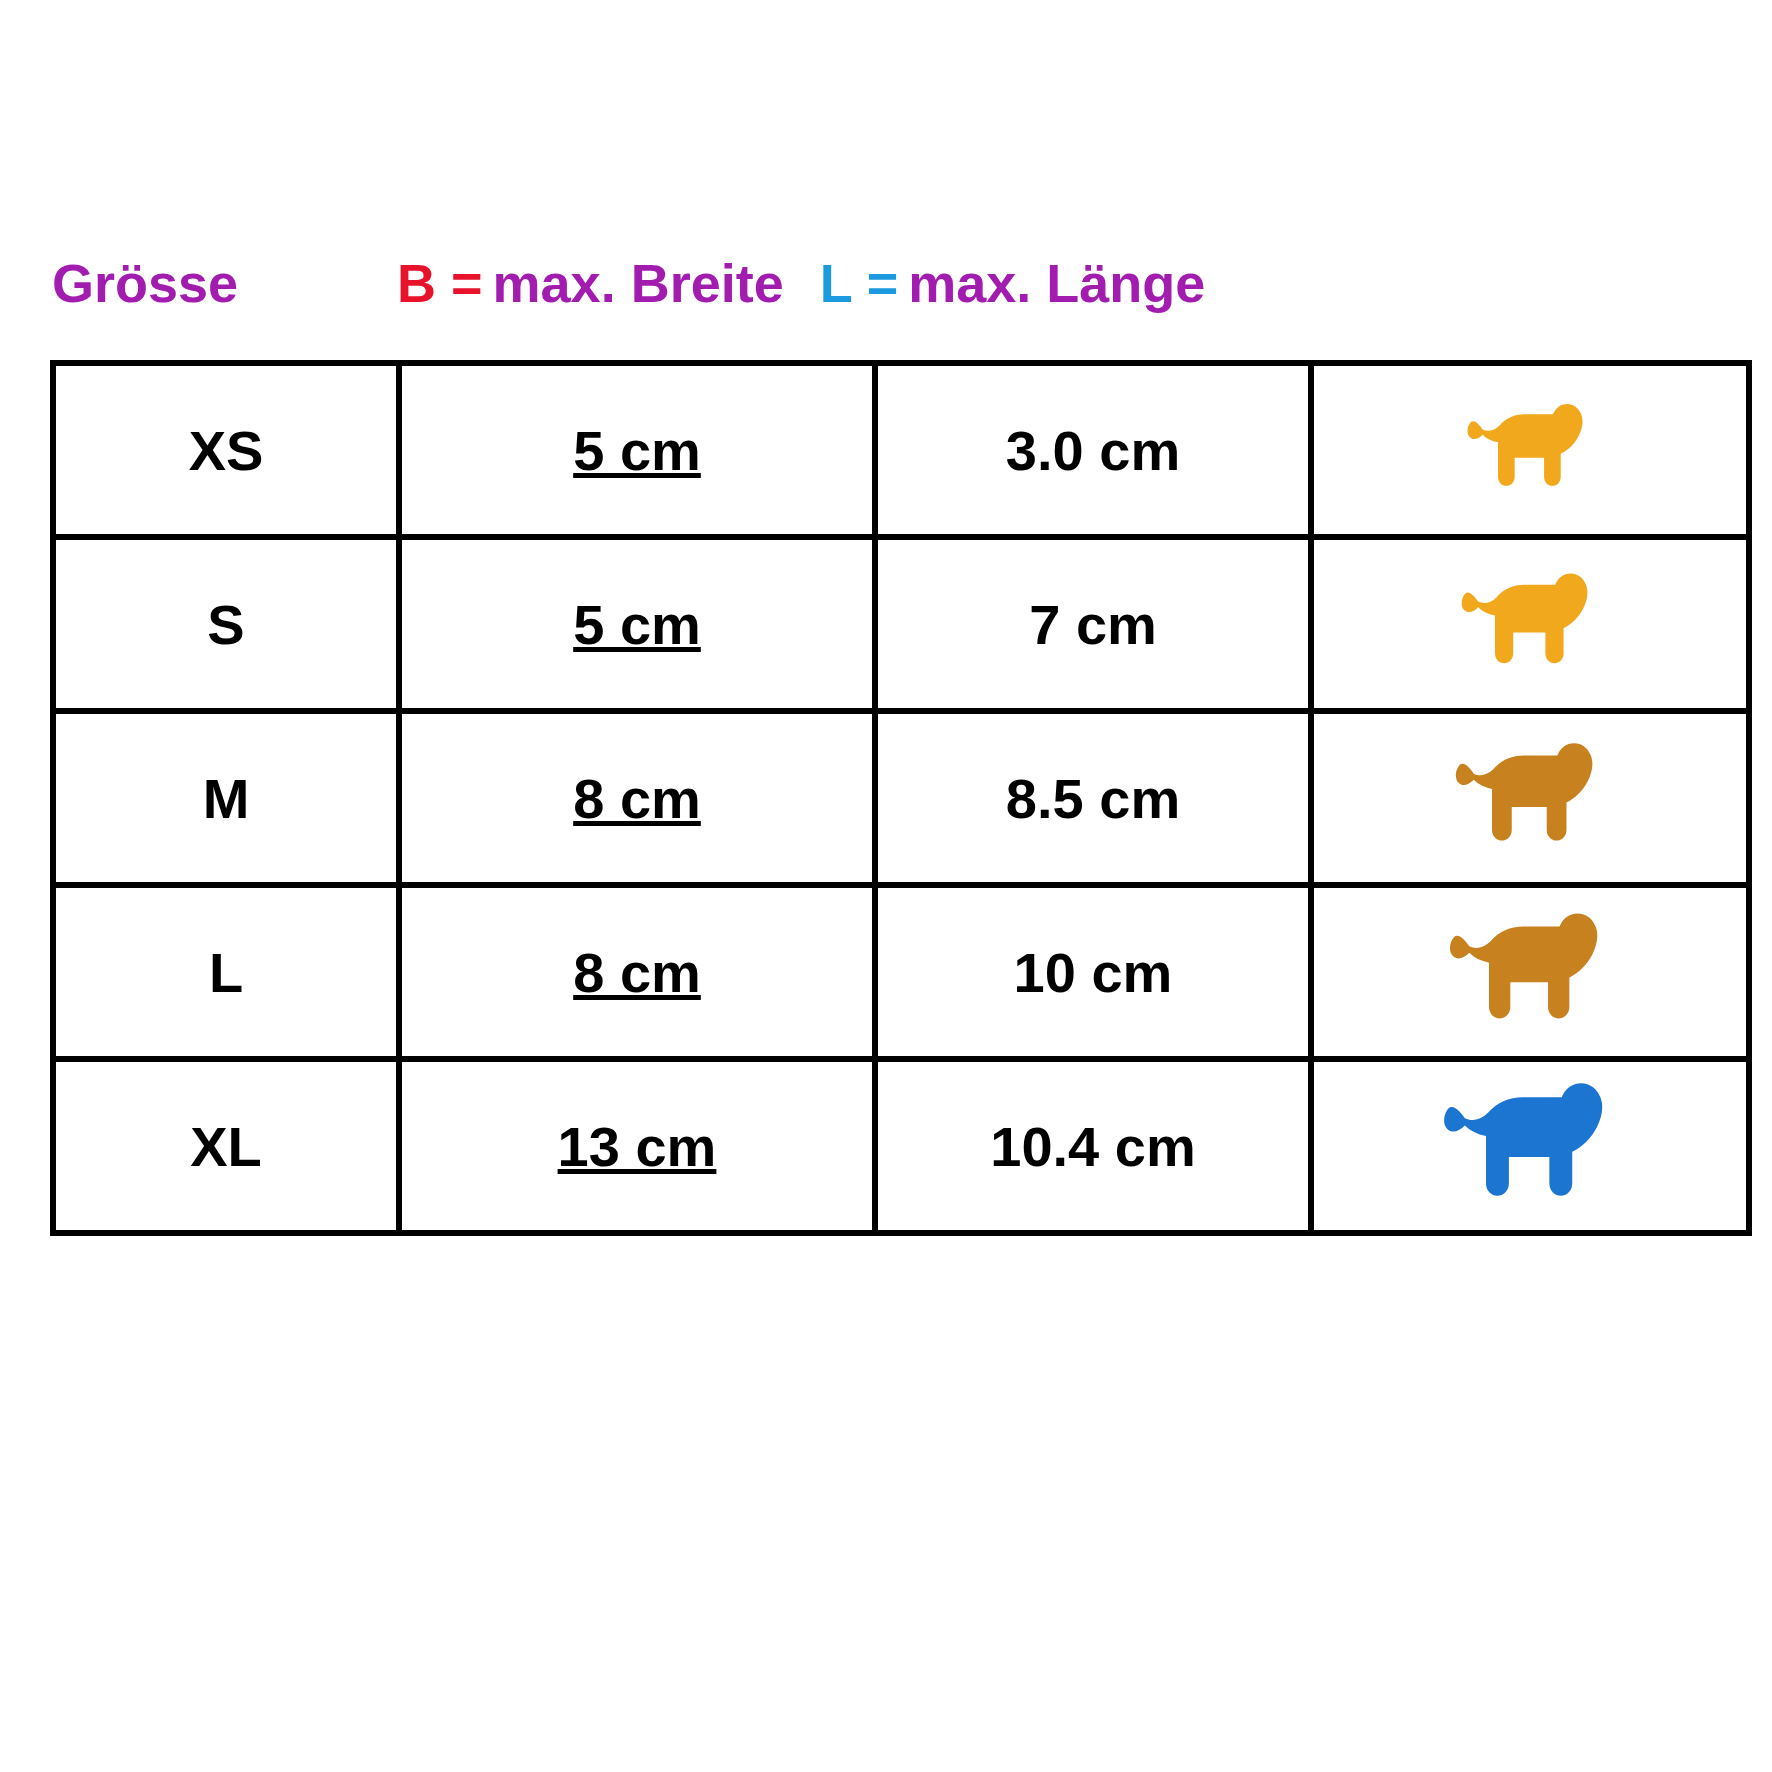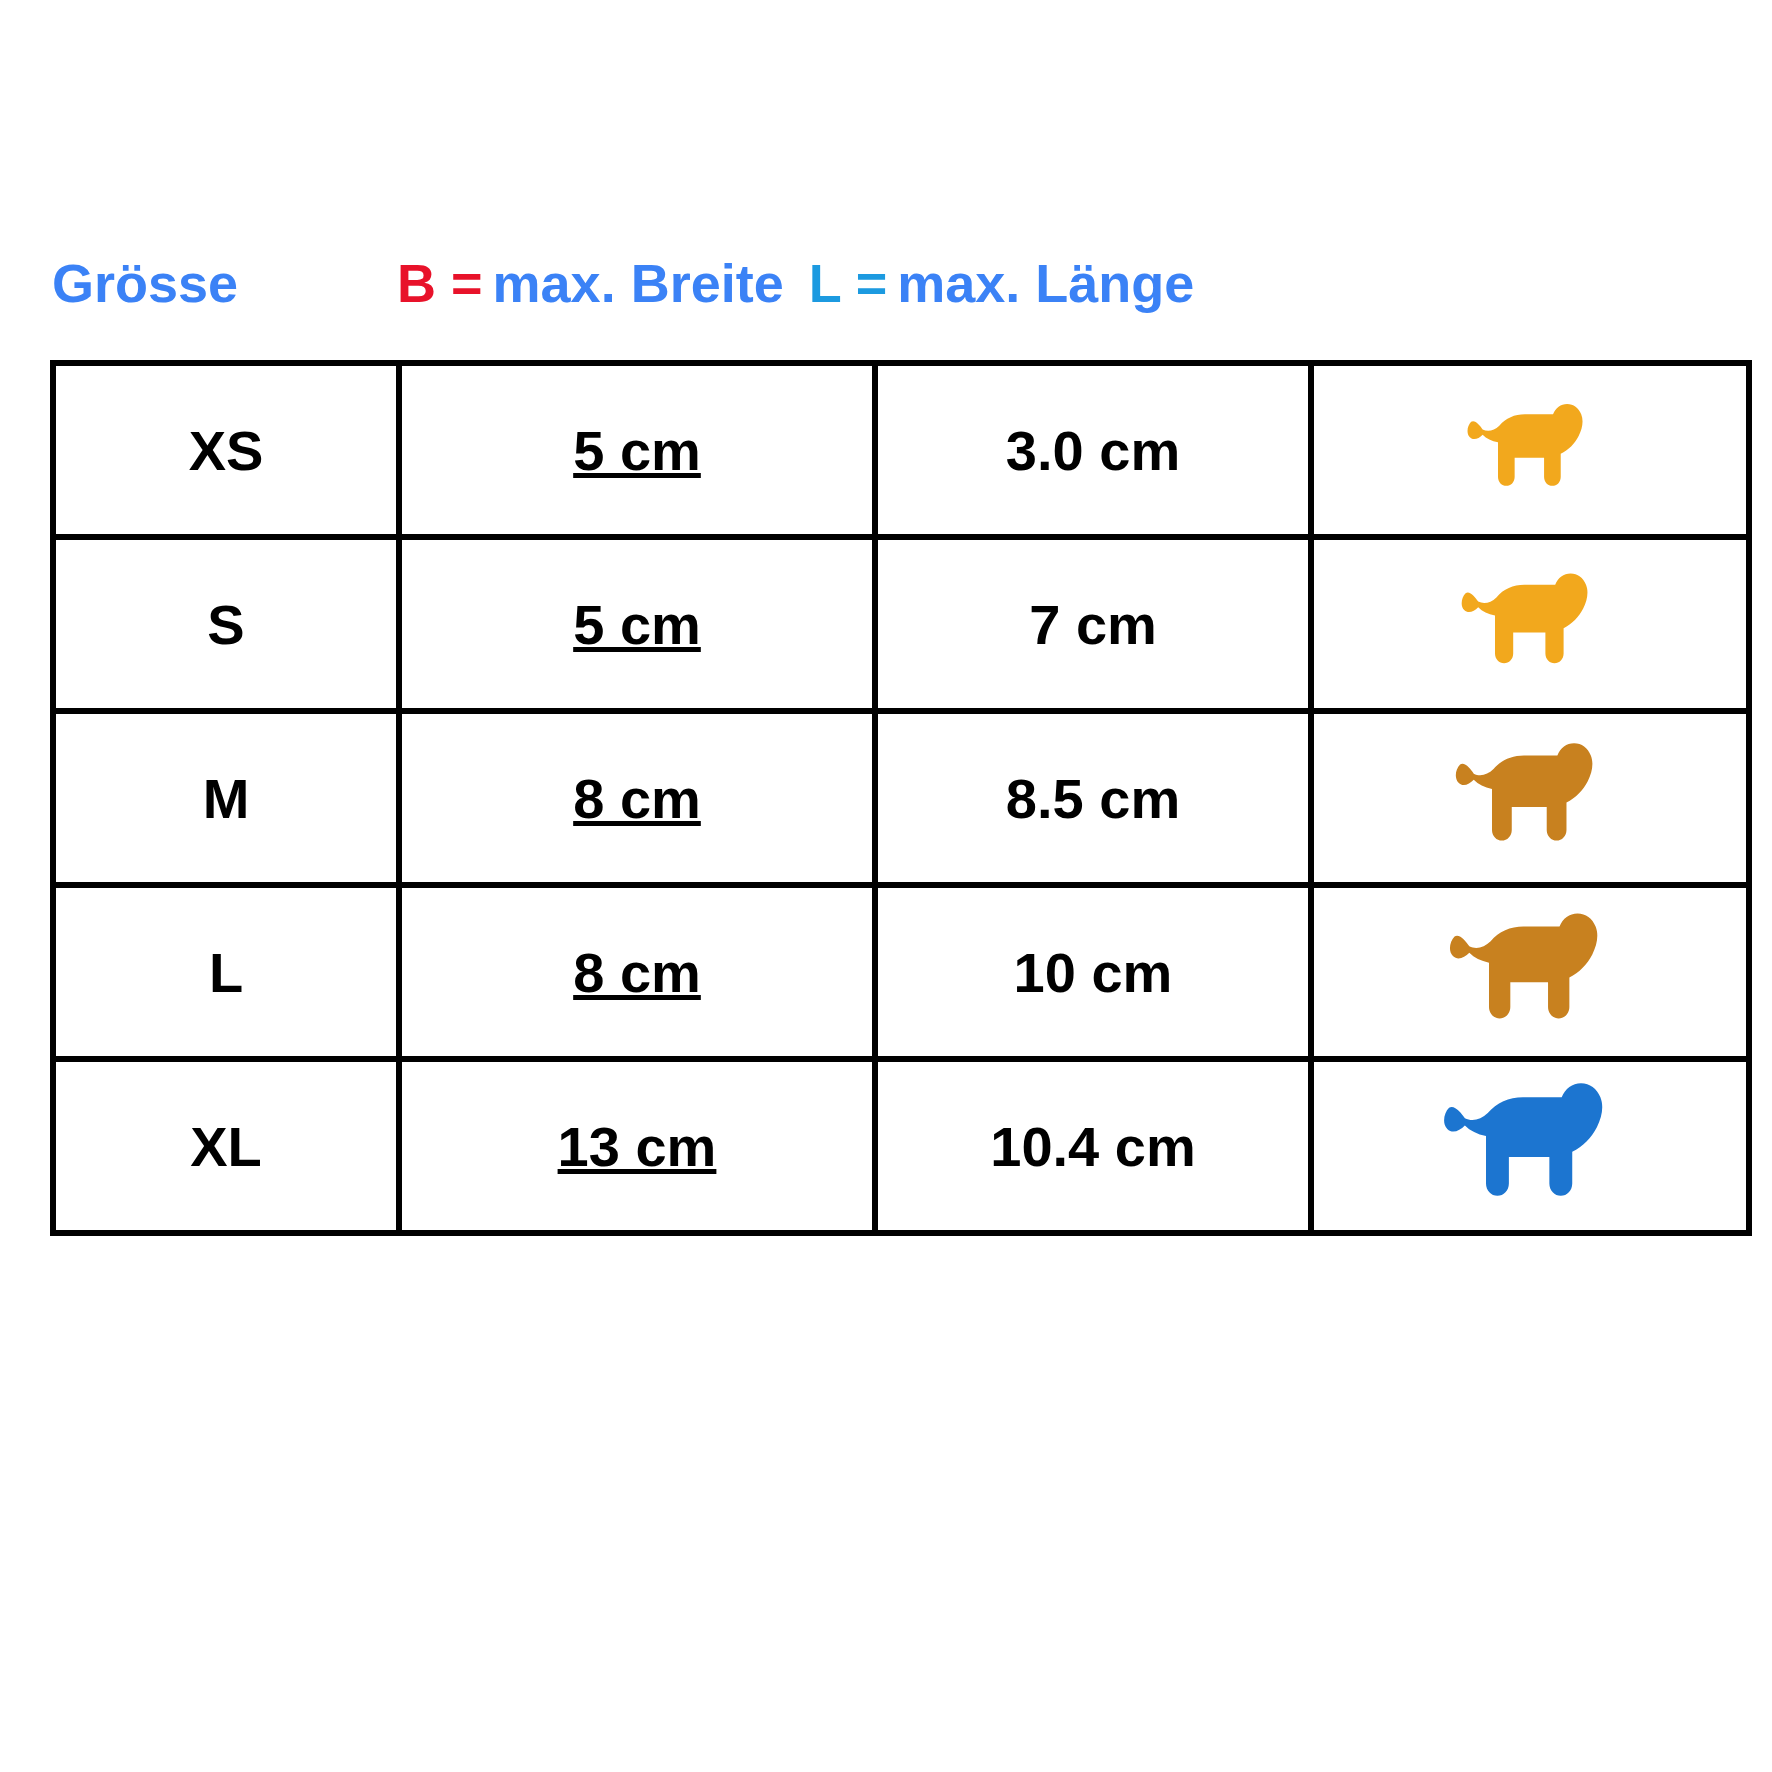--- a/index.html
+++ b/index.html
@@ -50,7 +50,7 @@
   }
   .legend .plain {
     font-weight: 700;
-    color: #3b82f6;
+    color: #a21caf;
   }
 
   table.size-table {

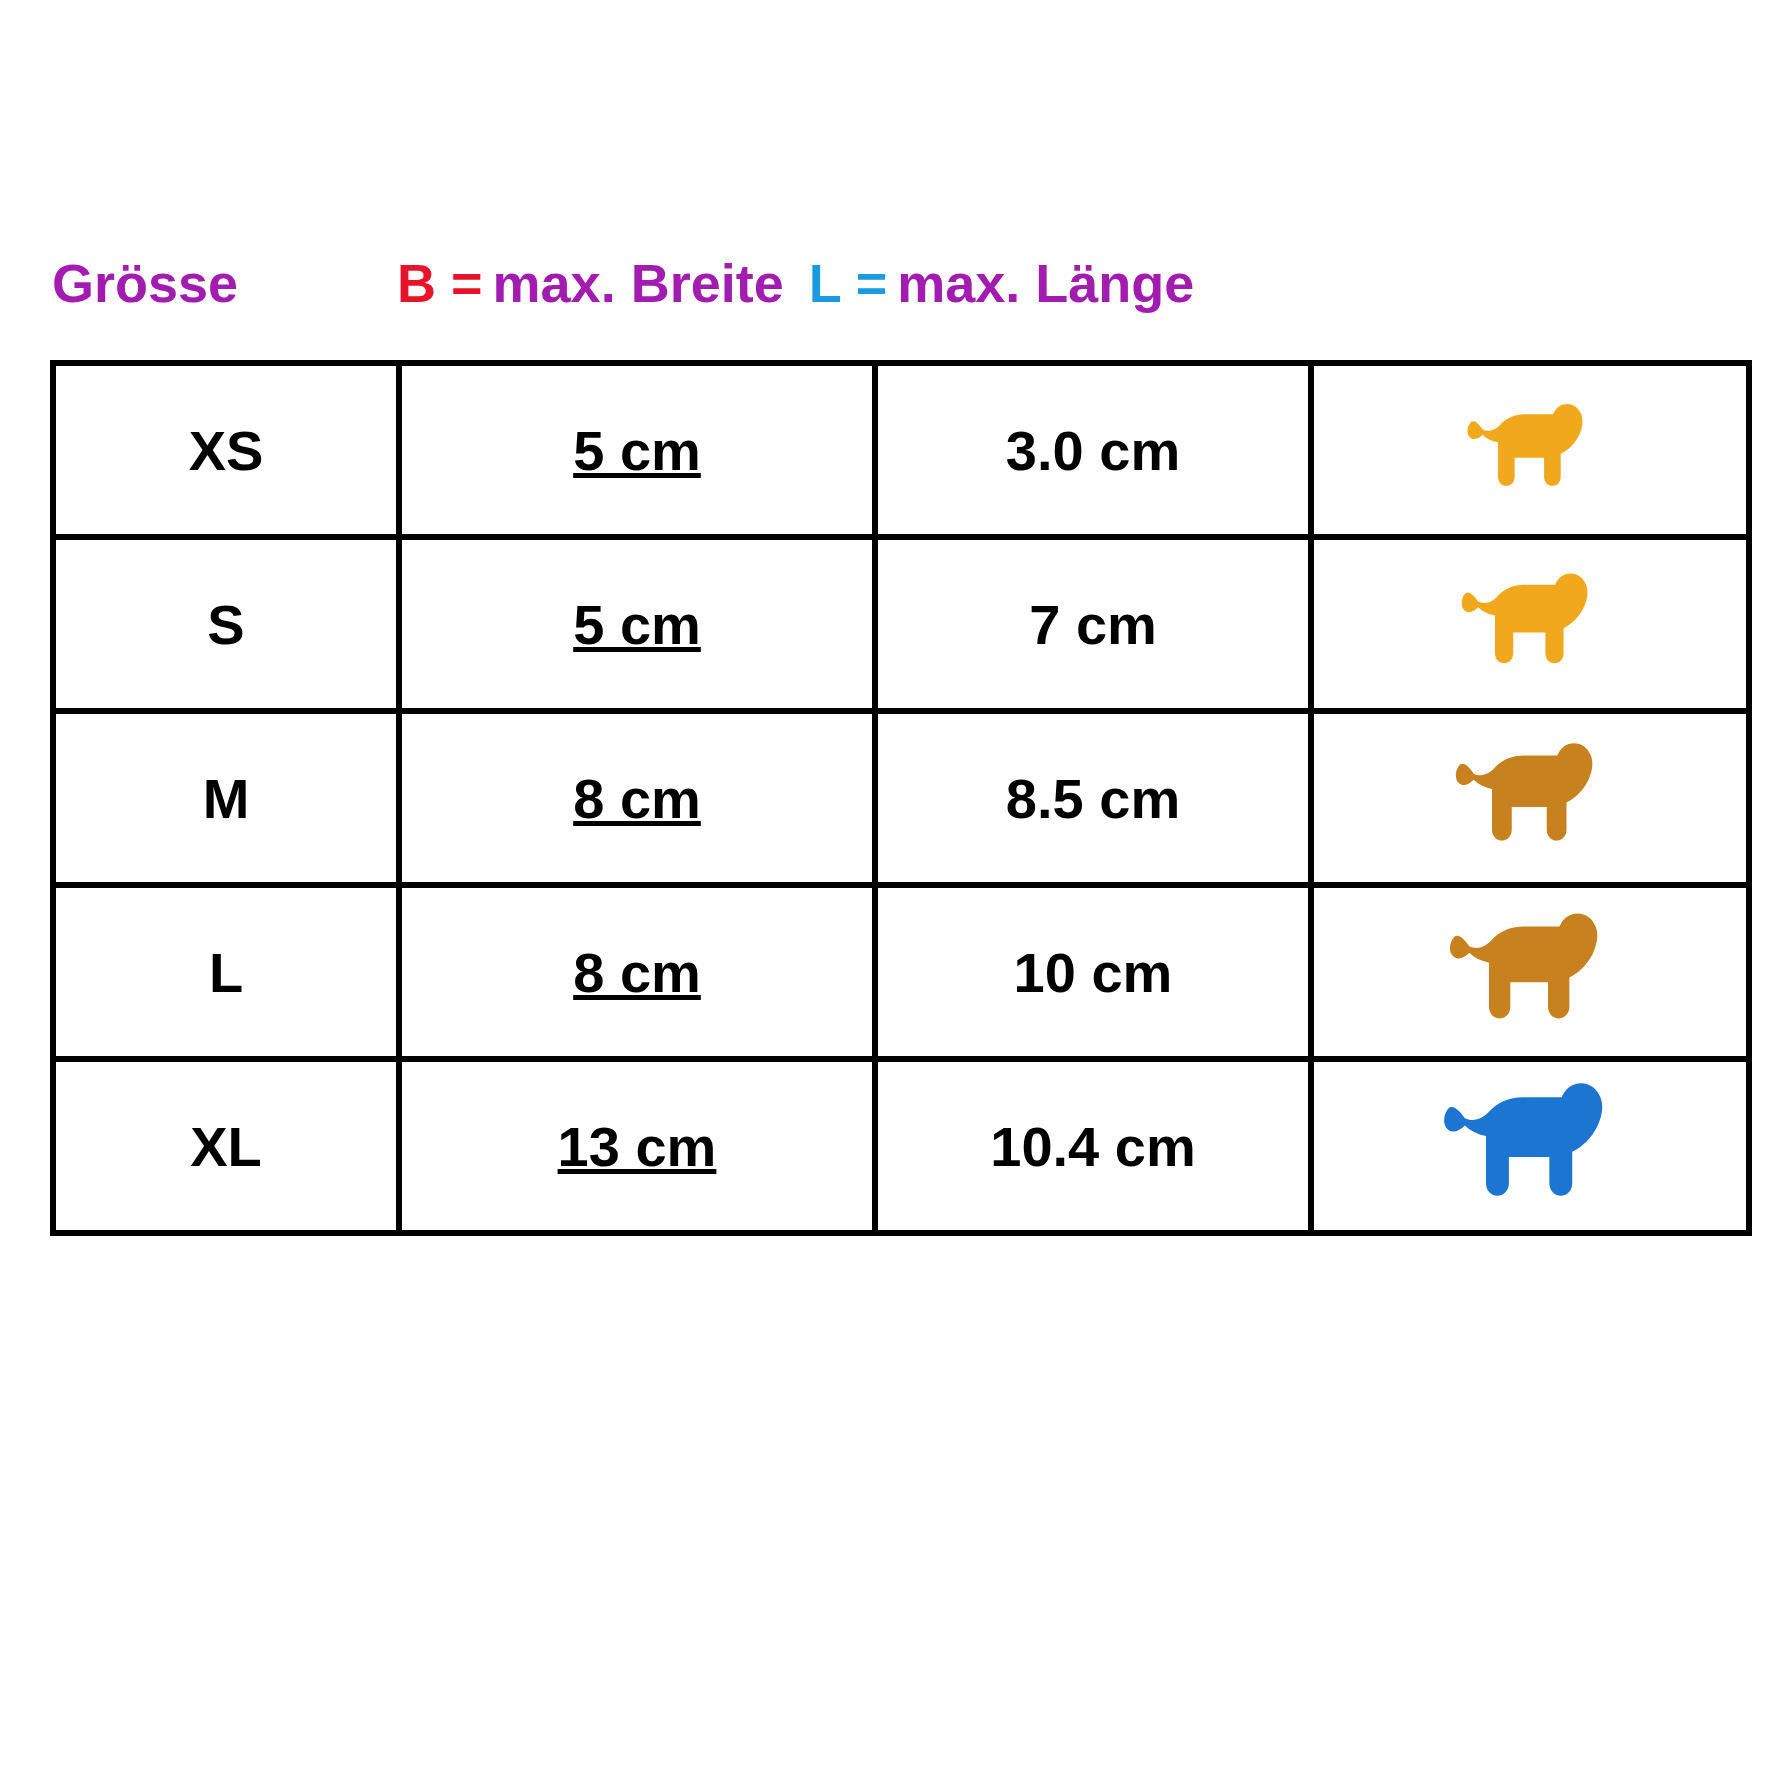--- a/index.html
+++ b/index.html
@@ -46,7 +46,7 @@
     margin-right: 10px;
   }
   .legend .seg-gap {
-    margin-right: 25px;
+    margin-right: 36px;
   }
   .legend .plain {
     font-weight: 700;

